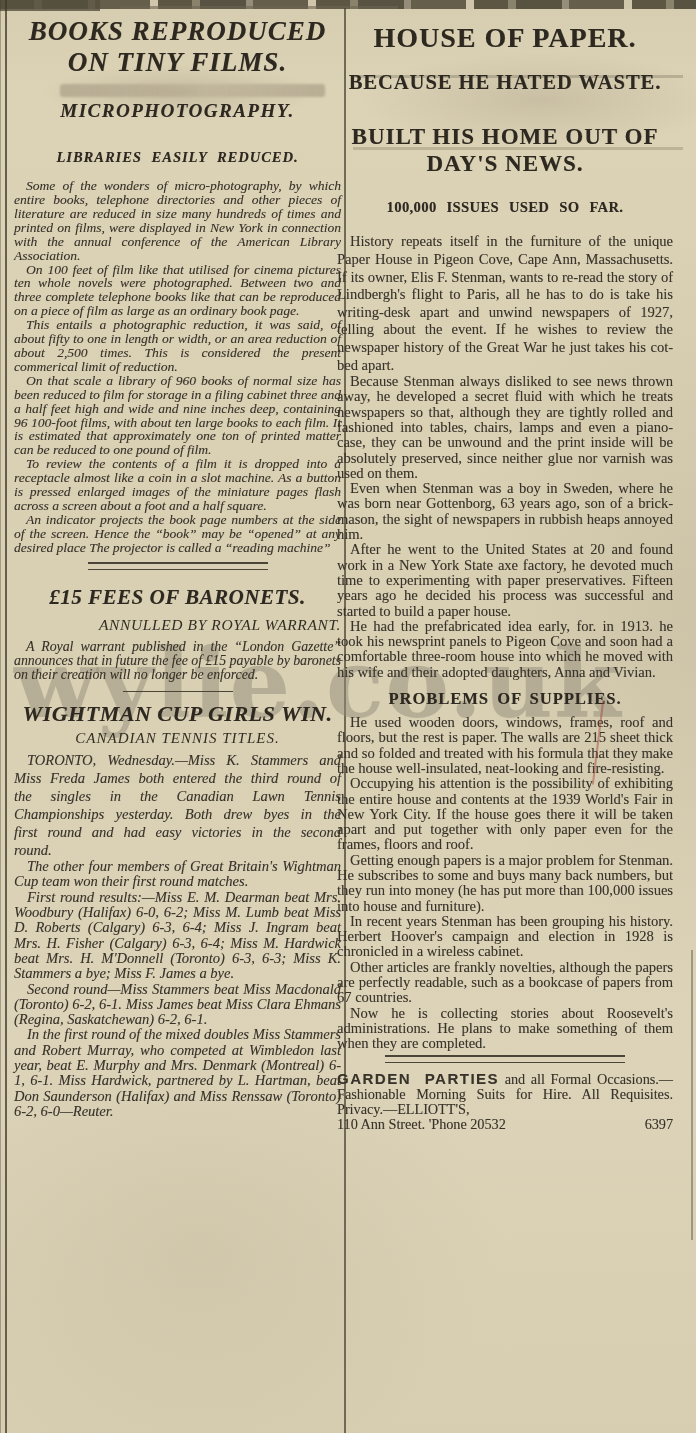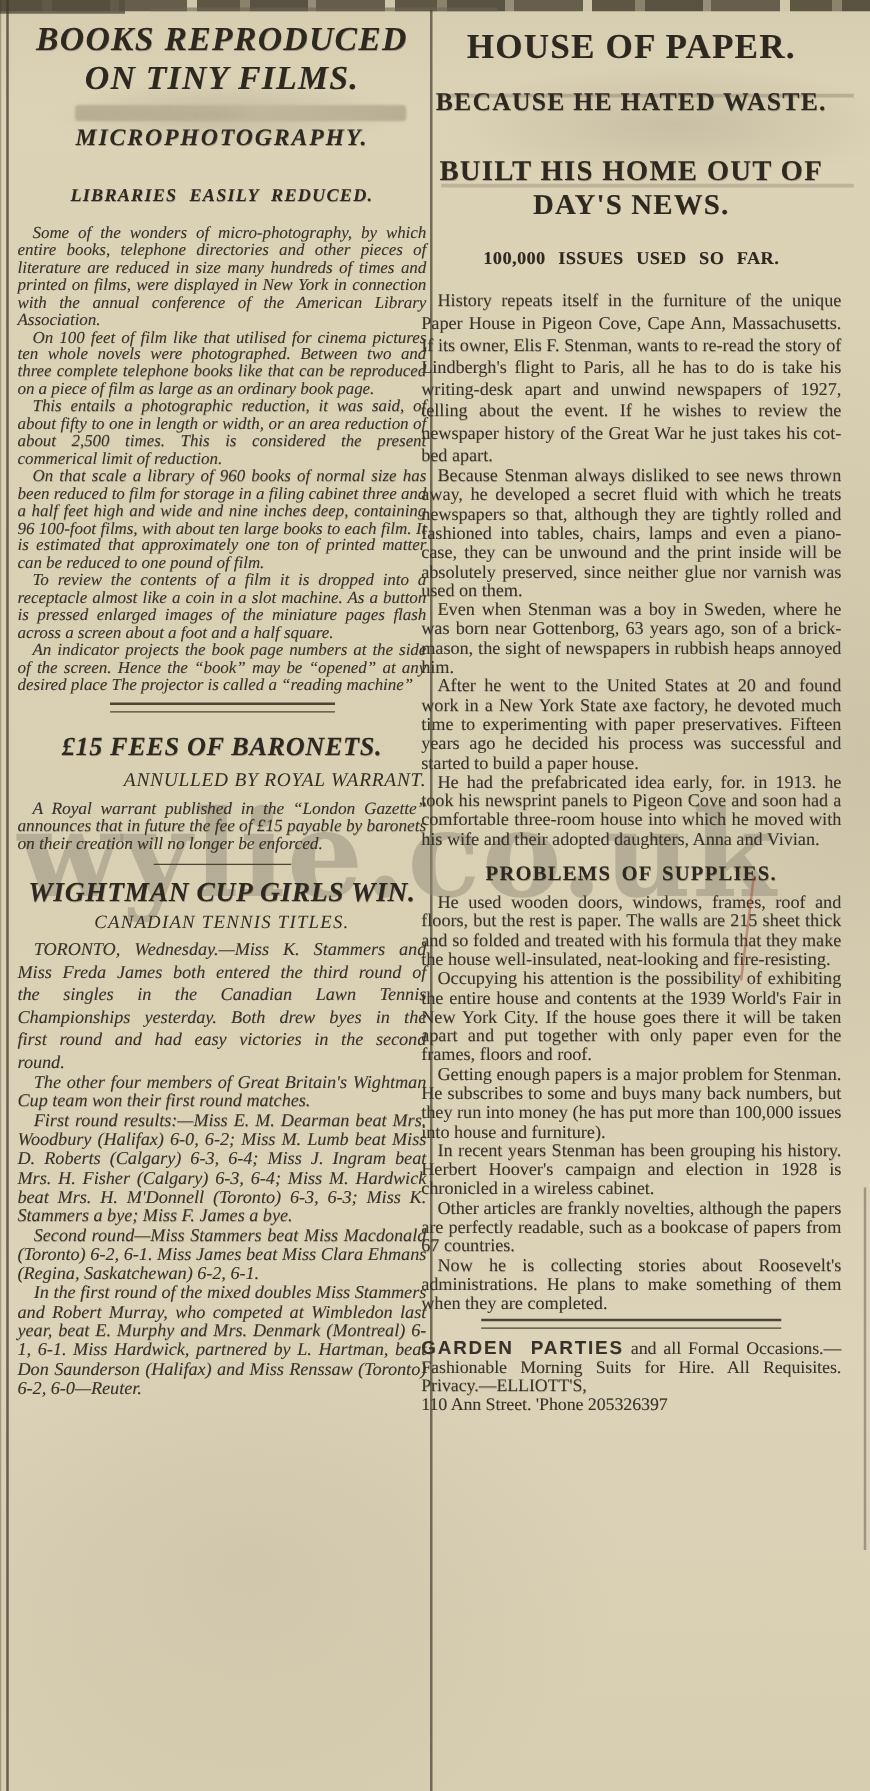--- a/index.html
+++ b/index.html
@@ -81,7 +81,7 @@
   .ad{margin-top:8px;}
   .ad-text{font-size:14.2px;line-height:15.2px;text-align:justify;text-shadow:.3px .3px 0 rgba(56,51,42,.30);}
   .ad-lead{font-family:"Liberation Sans","DejaVu Sans",sans-serif;font-weight:700;font-size:15px;letter-spacing:1.5px;word-spacing:6px;}
-  .ad-last{display:flex;justify-content:flex-start;font-size:14.2px;line-height:15.2px;text-shadow:.3px .3px 0 rgba(56,51,42,.30);}
+  .ad-last{display:flex;justify-content:space-between;font-size:14.2px;line-height:15.2px;text-shadow:.3px .3px 0 rgba(56,51,42,.30);}
 
   
   .stain-a{position:absolute;left:60px;top:84px;width:265px;height:13px;z-index:1;

